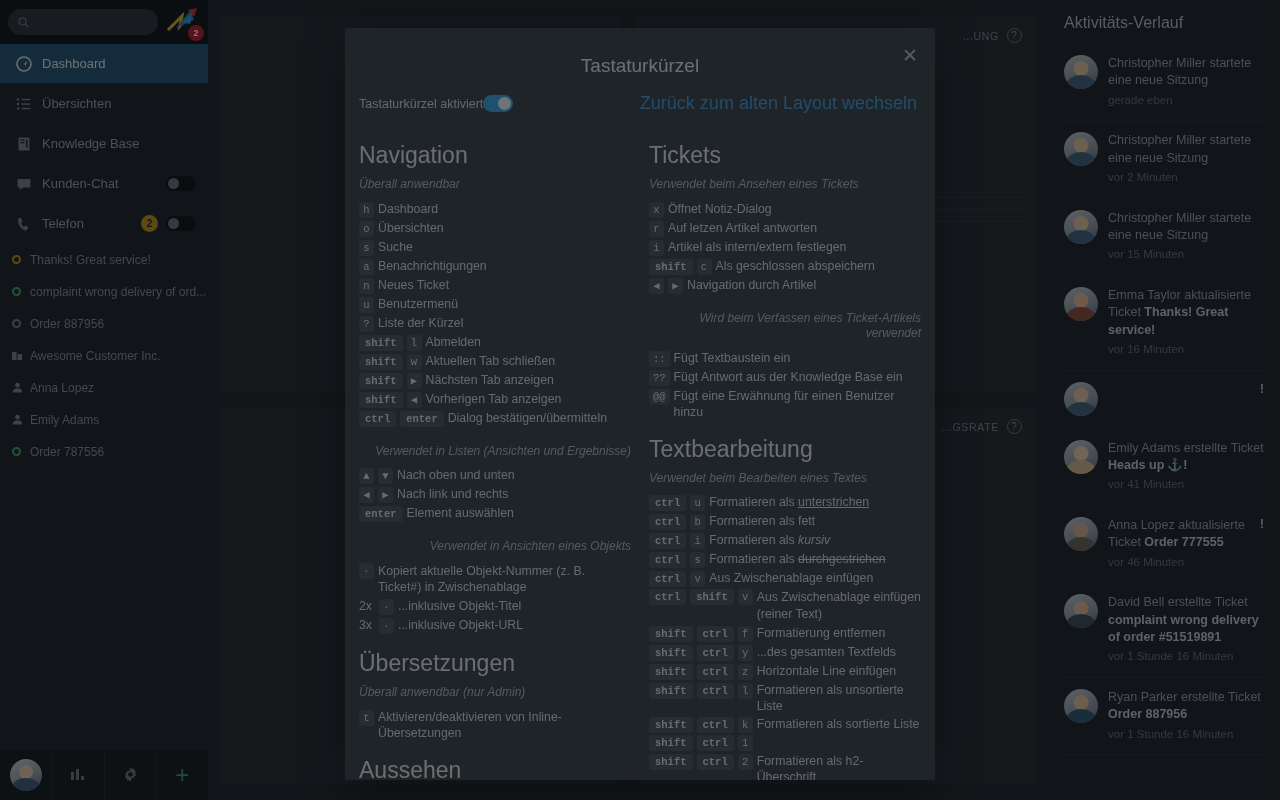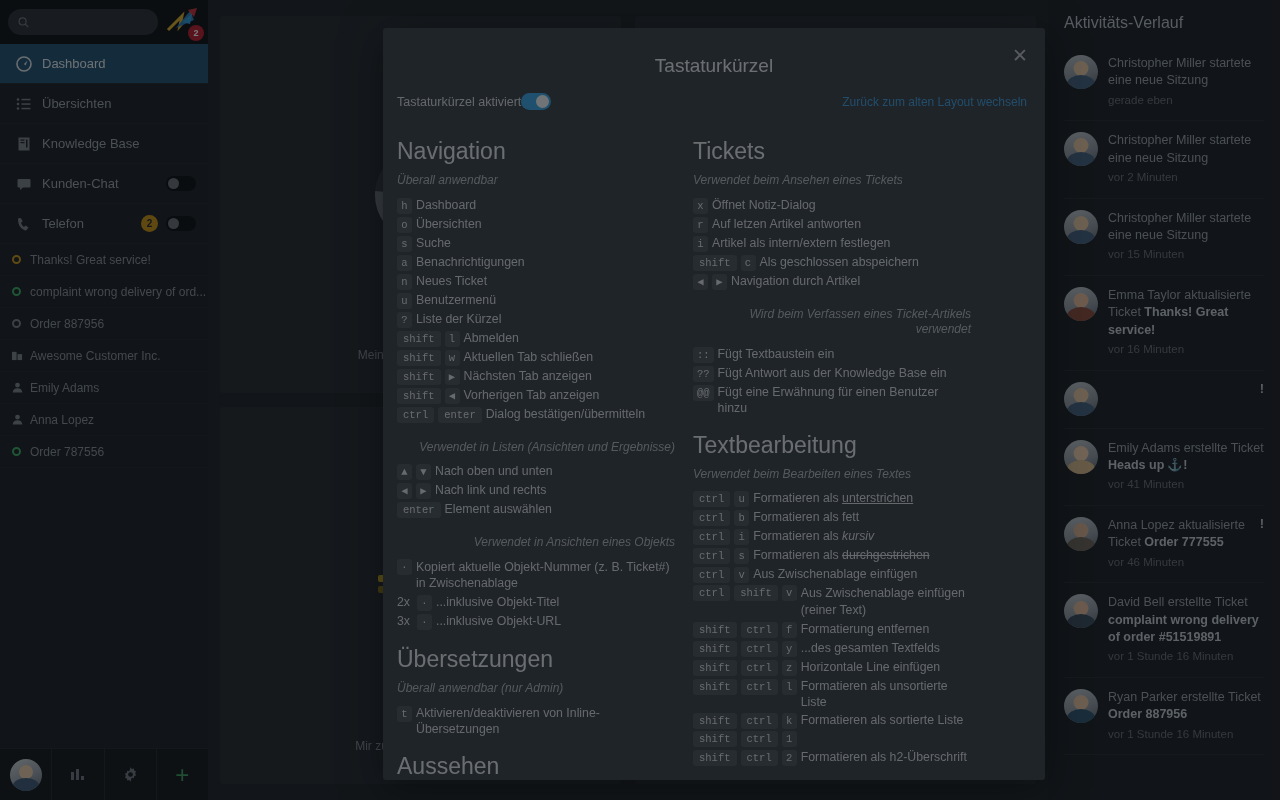--- a/index.html
+++ b/index.html
@@ -199,11 +199,10 @@
     position: absolute; inset: 0; background: rgba(10,12,15,.55); z-index: 20;
   }
   .modal {
-    position: absolute; left: 345px; top: 28px; width: 662px; height: 752px;
+    position: absolute; left: 345px; top: 28px; width: 590px; height: 752px;
     background: #3b4049; border-radius: 3px;
     box-shadow: 0 8px 40px rgba(0,0,0,.5);
     overflow: hidden;
-    margin-left: 38px;
   }
   .modal-title {
     text-align: center; color: #e4e7ea; font-size: 19px;

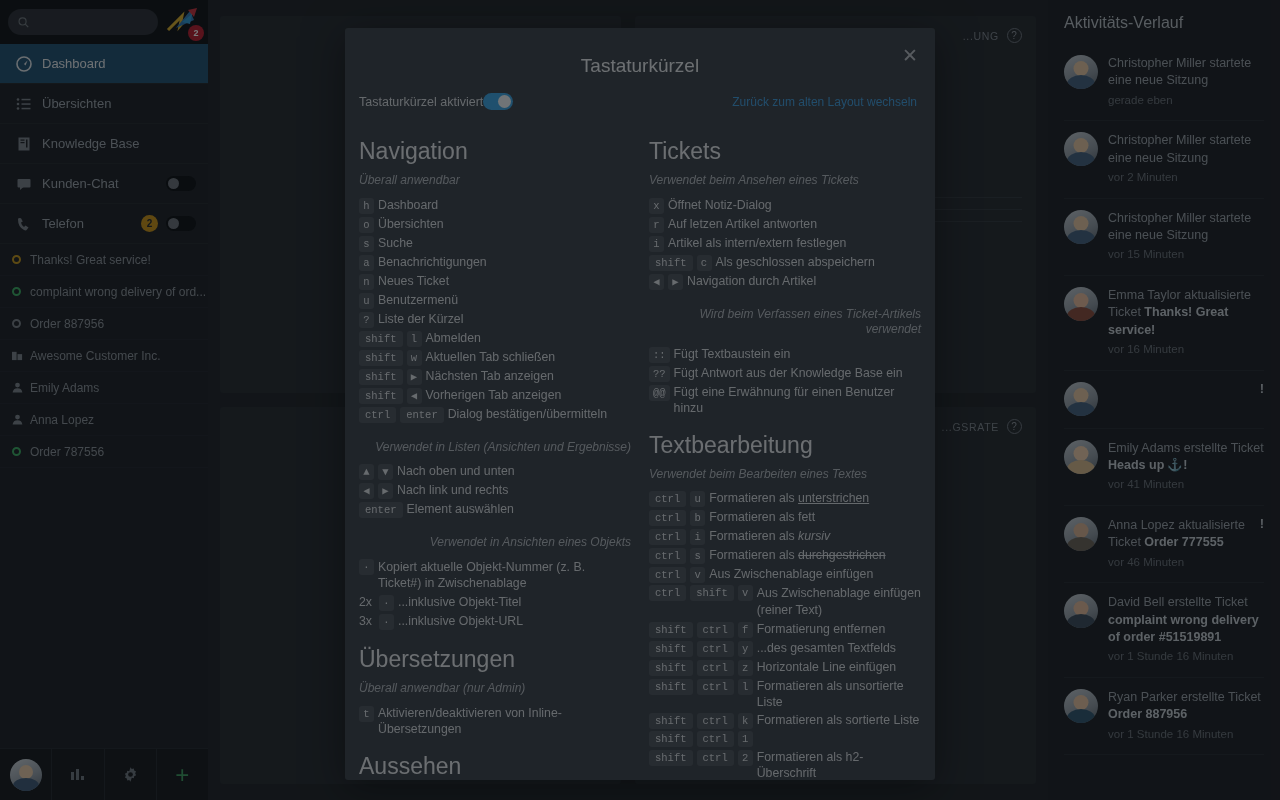--- a/index.html
+++ b/index.html
@@ -228,7 +228,7 @@
     width: 13px; height: 13px; border-radius: 50%; background: #eef2f5;
   }
   .layout-link {
-    color: #3f9bdc; font-size: 12px; text-decoration: none; cursor: pointer;
+    color: #3f9bdc; font-size: 18px; text-decoration: none; cursor: pointer;
   }
 
   .cols { display: flex; padding: 0 14px; gap: 18px; }

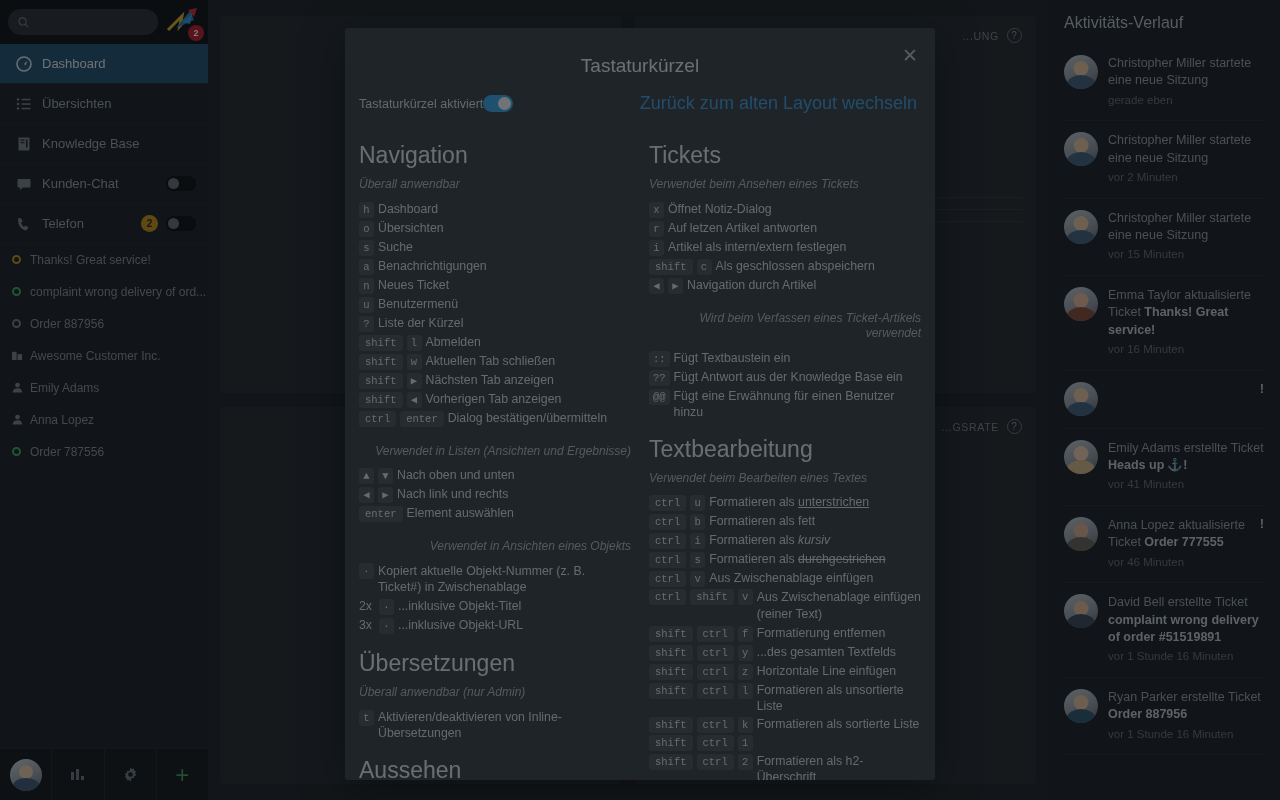--- a/index.html
+++ b/index.html
@@ -256,7 +256,7 @@
     border-radius: 3px; padding: 2px 4px; min-width: 15px;
     text-align: center; display: inline-block; line-height: 12px;
   }
-  .key.wide { padding: 2px 6px; }
+  .key.wide { padding: 2px 6px; font-weight: bold; }
   .sc-desc { color: #d5d9de; font-size: 12.3px; }
   .sc-desc u { }
   .sc-desc b { font-weight: normal; }

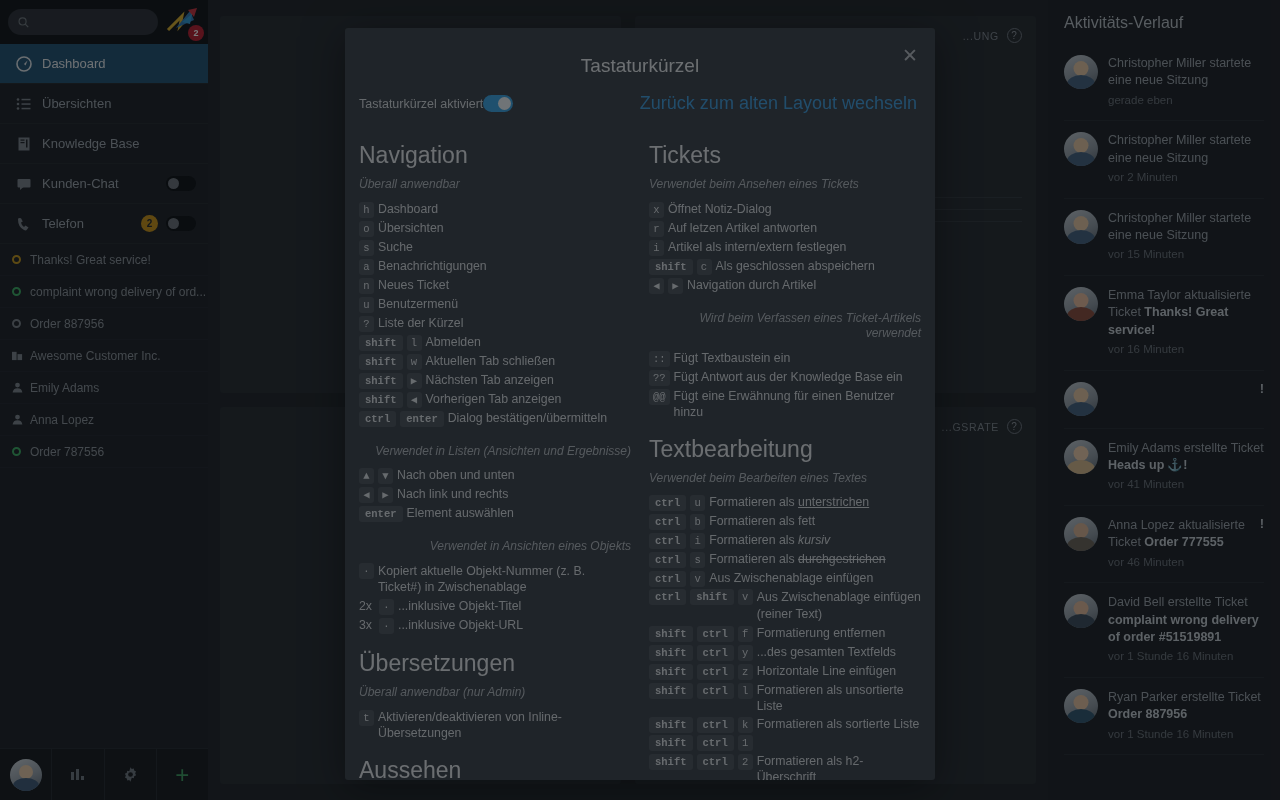--- a/index.html
+++ b/index.html
@@ -382,7 +382,7 @@
               <path d="M0.7 11.5 Q1.2 6.8 6 6.8 Q10.8 6.8 11.3 11.5 Z" fill="#7d848c"></path>
             </svg>
         </span>
-        <span>Emily Adams</span>
+        <span>Anna Lopez</span>
       </div>
       <div class="recent-item">
         <span class="rec-ico">
@@ -391,7 +391,7 @@
               <path d="M0.7 11.5 Q1.2 6.8 6 6.8 Q10.8 6.8 11.3 11.5 Z" fill="#7d848c"></path>
             </svg>
         </span>
-        <span>Anna Lopez</span>
+        <span>Emily Adams</span>
       </div>
       <div class="recent-item">
         <span class="rec-ico">

